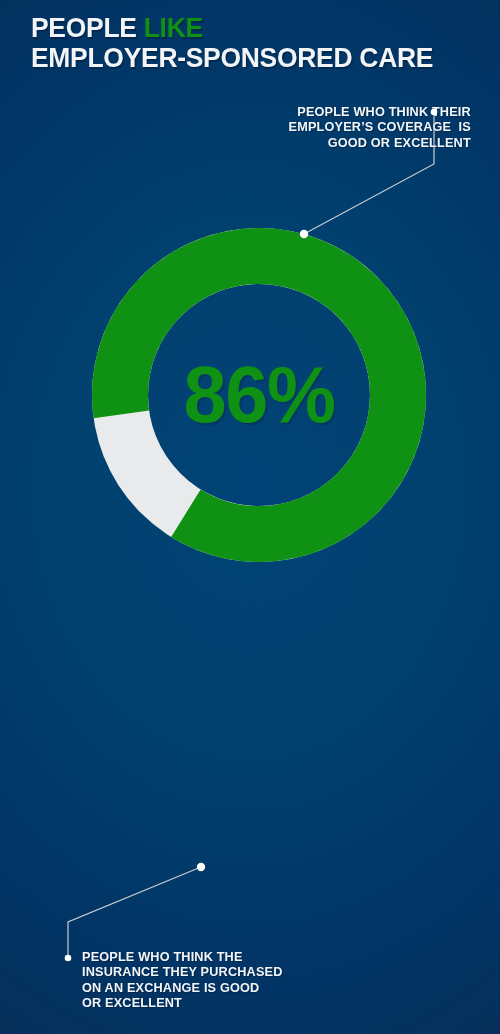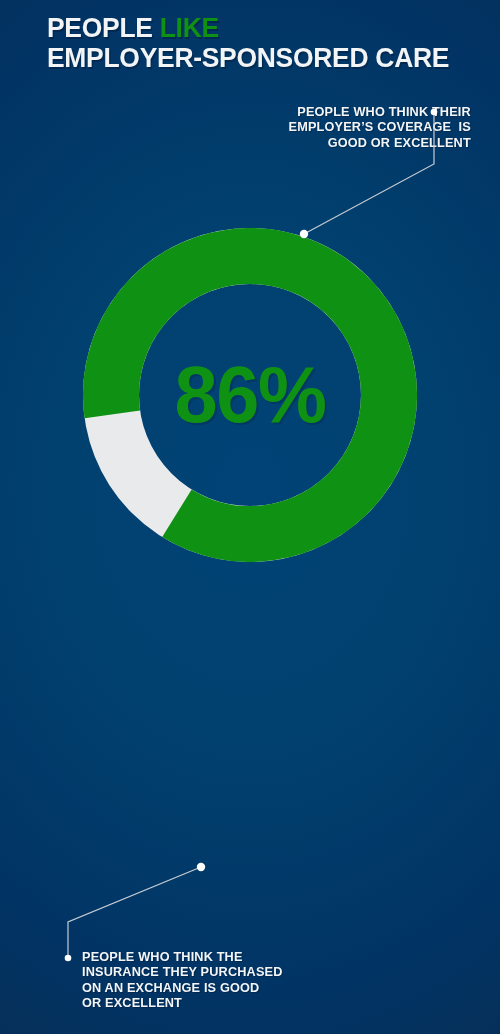--- a/index.html
+++ b/index.html
@@ -39,7 +39,6 @@
     left:31px;
     top:13px;
     width:440px;
-    margin-left:16px;
   }
   .title-line {
     font-weight:700;

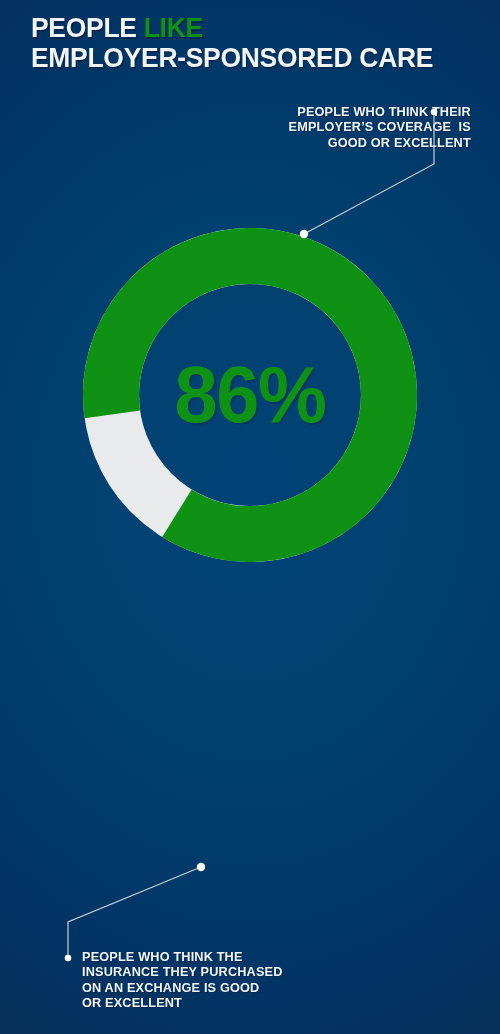--- a/index.html
+++ b/index.html
@@ -89,7 +89,7 @@
 
   
   .donut-wrap { position:absolute; }
-  #donut-top    { left:83px;  top:228px; width:334px; height:334px; }
+  #donut-top    { left:92px;  top:228px; width:334px; height:334px; }
   #donut-bottom { left:113px; top:618px; width:274px; height:274px; }
 
   .donut-svg { display:block; width:100%; height:100%; }

